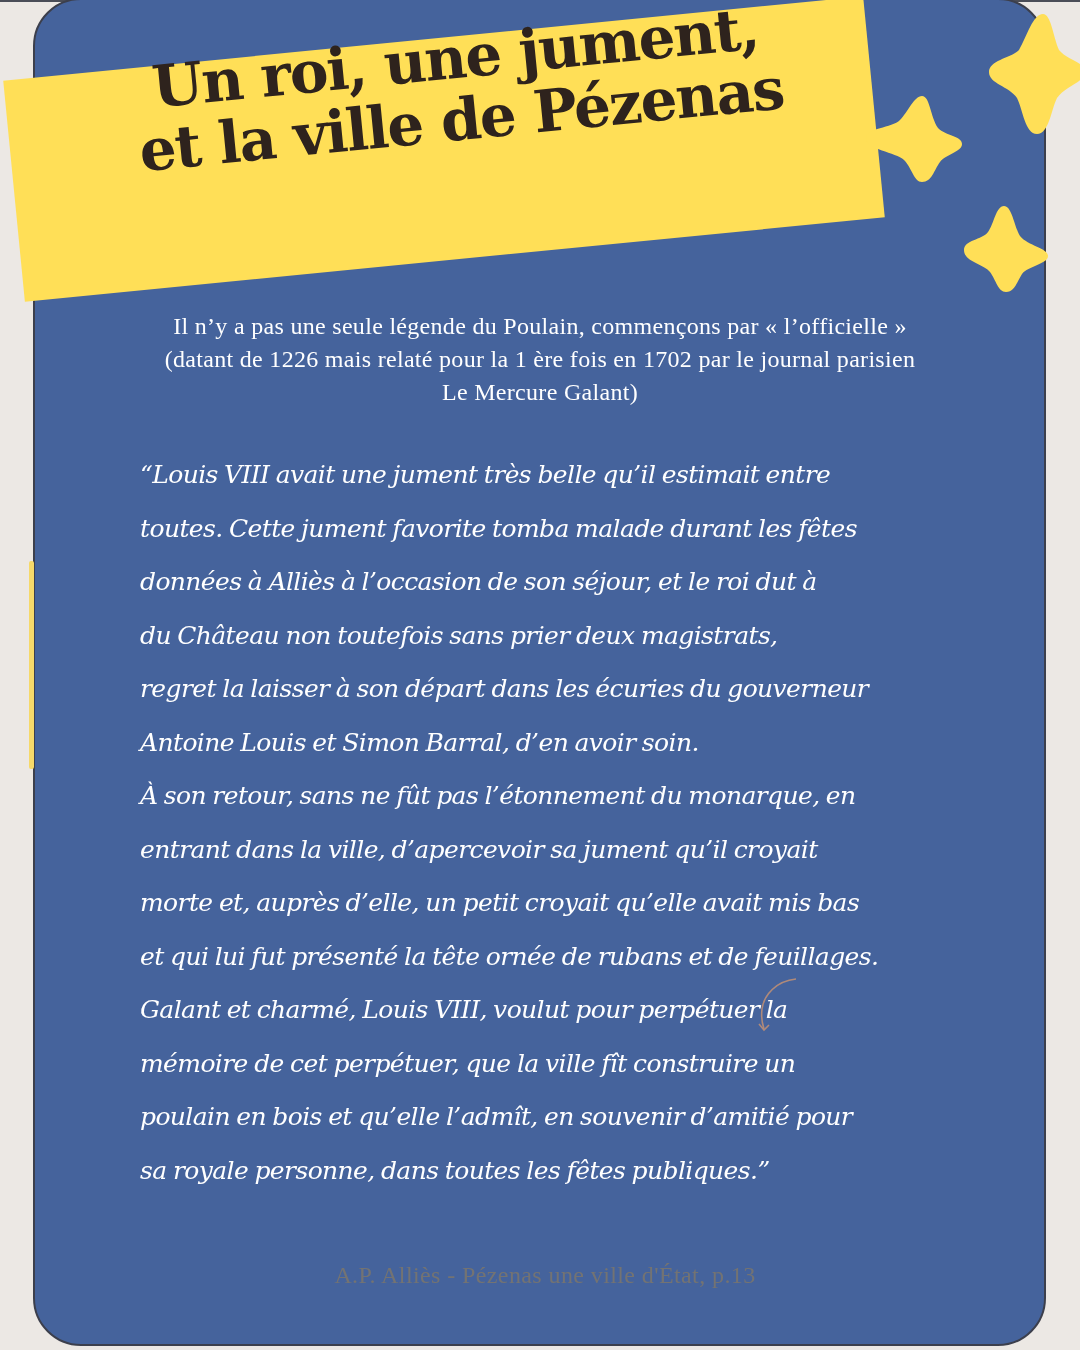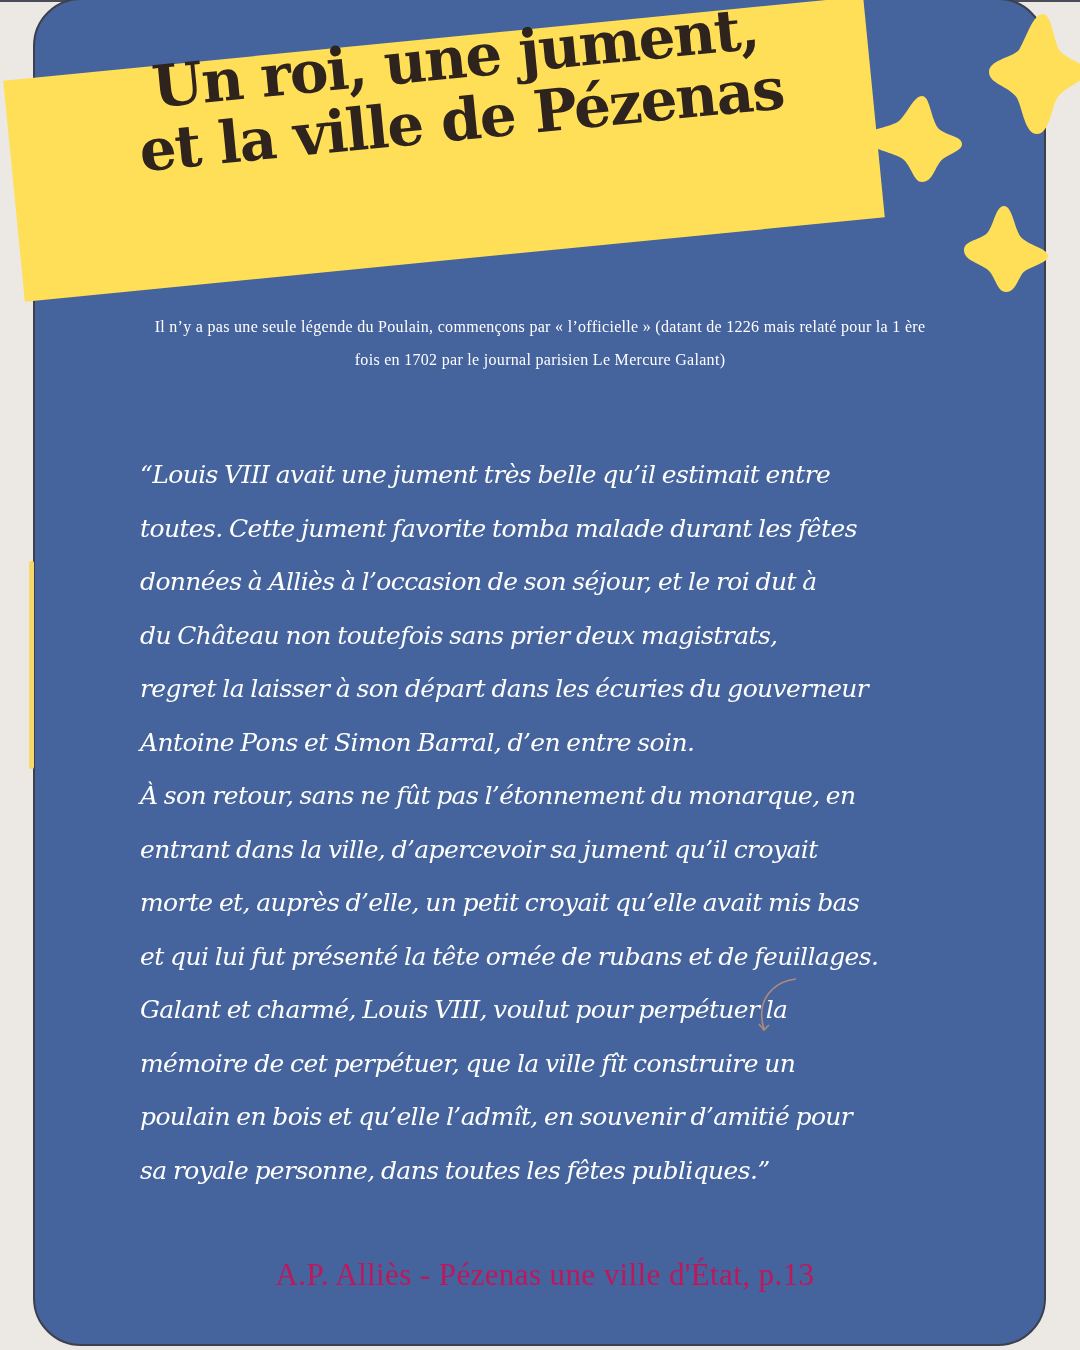--- a/index.html
+++ b/index.html
@@ -80,7 +80,7 @@
       text-align: center;
       color: #ffffff;
       font-family: "Liberation Serif", serif;
-      font-size: 16px;
+      font-size: 24px;
       line-height: 33px;
       letter-spacing: 0.3px;
     }

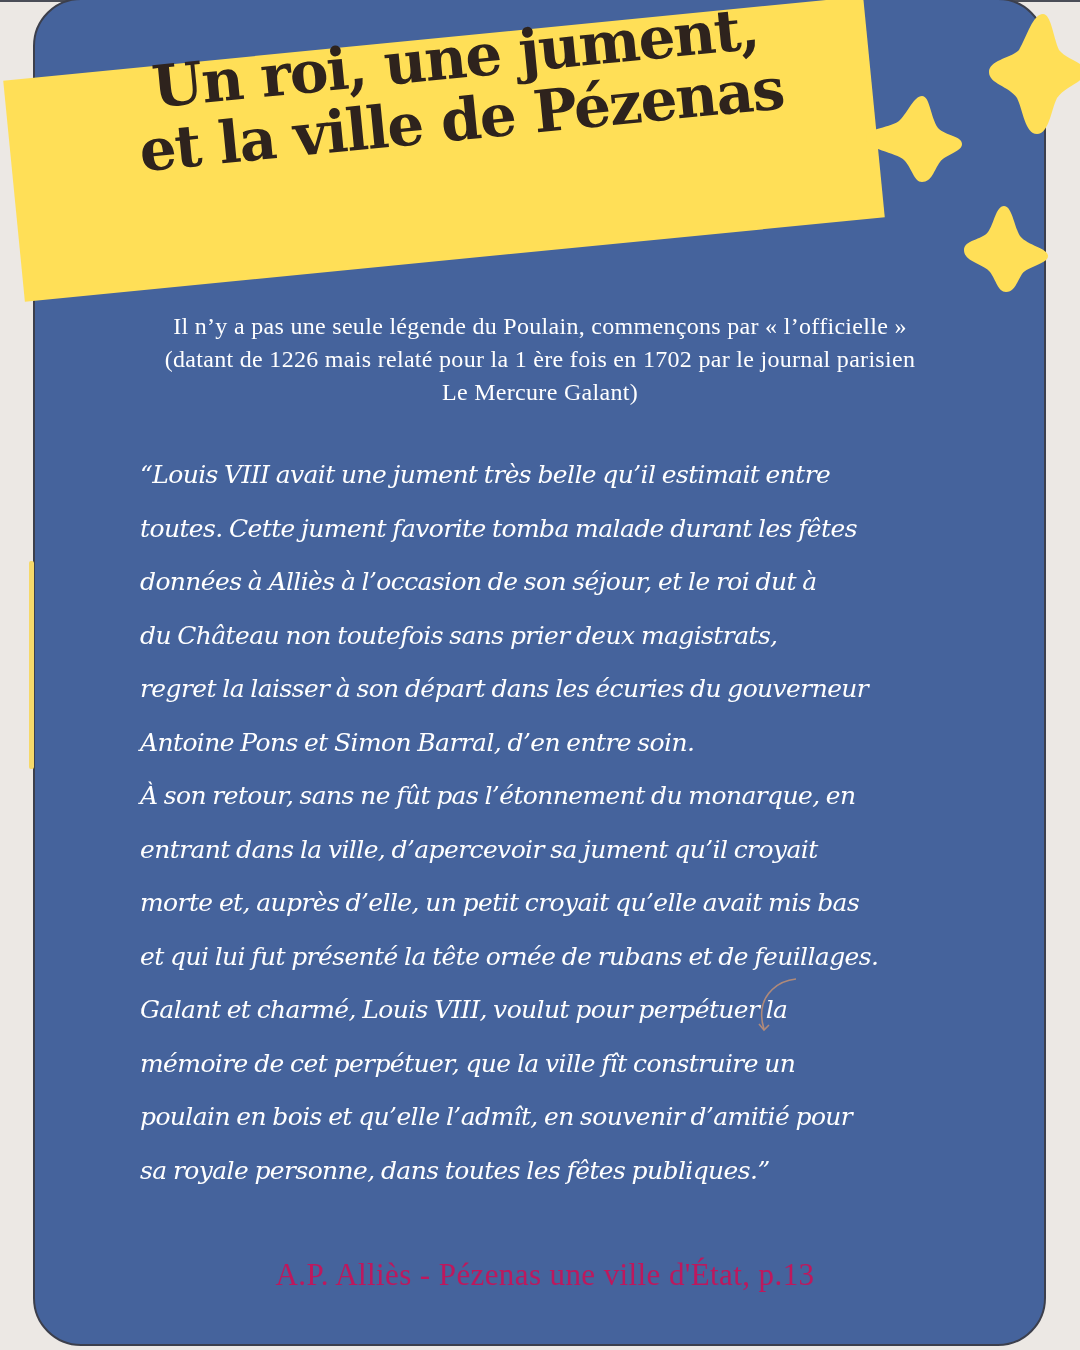--- a/index.html
+++ b/index.html
@@ -157,7 +157,7 @@
   <span>données à Alliès à l’occasion de son séjour, et le roi dut à</span>
   <span>du Château non toutefois sans prier deux magistrats,</span>
   <span>regret la laisser à son départ dans les écuries du gouverneur</span>
-  <span>Antoine Pons et Simon Barral, d’en entre soin.</span>
+  <span>Antoine Louis et Simon Barral, d’en avoir soin.</span>
   <span>À son retour, sans ne fût pas l’étonnement du monarque, en</span>
   <span>entrant dans la ville, d’apercevoir sa jument qu’il croyait</span>
   <span>morte et, auprès d’elle, un petit croyait qu’elle avait mis bas</span>

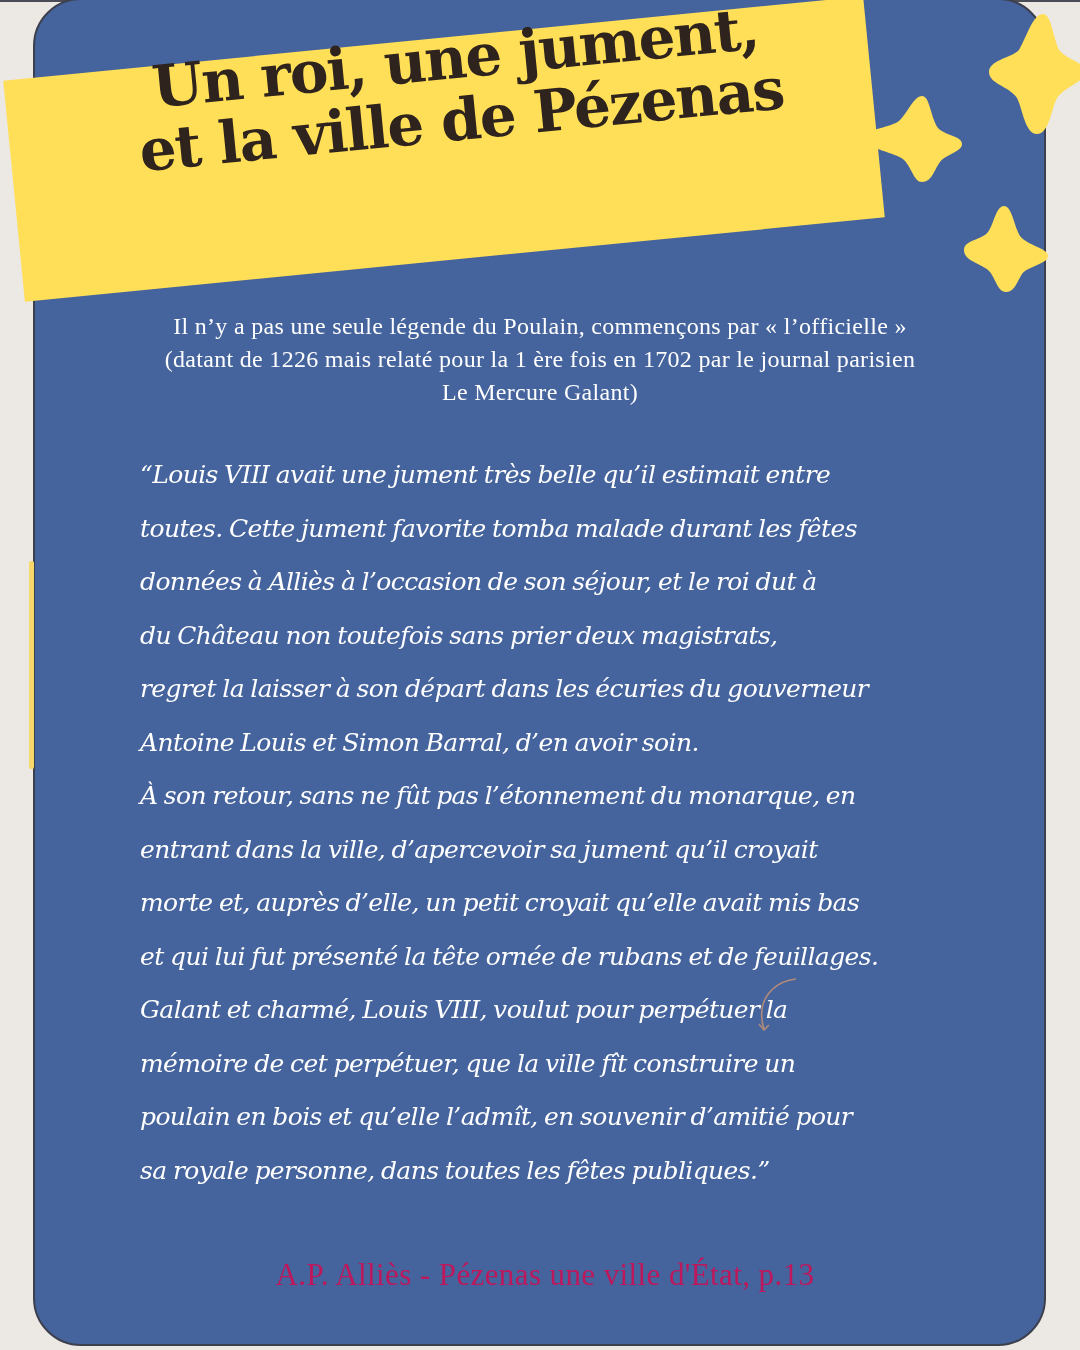--- a/index.html
+++ b/index.html
@@ -107,9 +107,9 @@
       width: 790px;
       margin: 0;
       text-align: center;
-      color: #be185d;
+      color: #737373;
       font-family: "Liberation Serif", serif;
-      font-size: 31px;
+      font-size: 24px;
       line-height: 40px;
       letter-spacing: 0.4px;
     }

